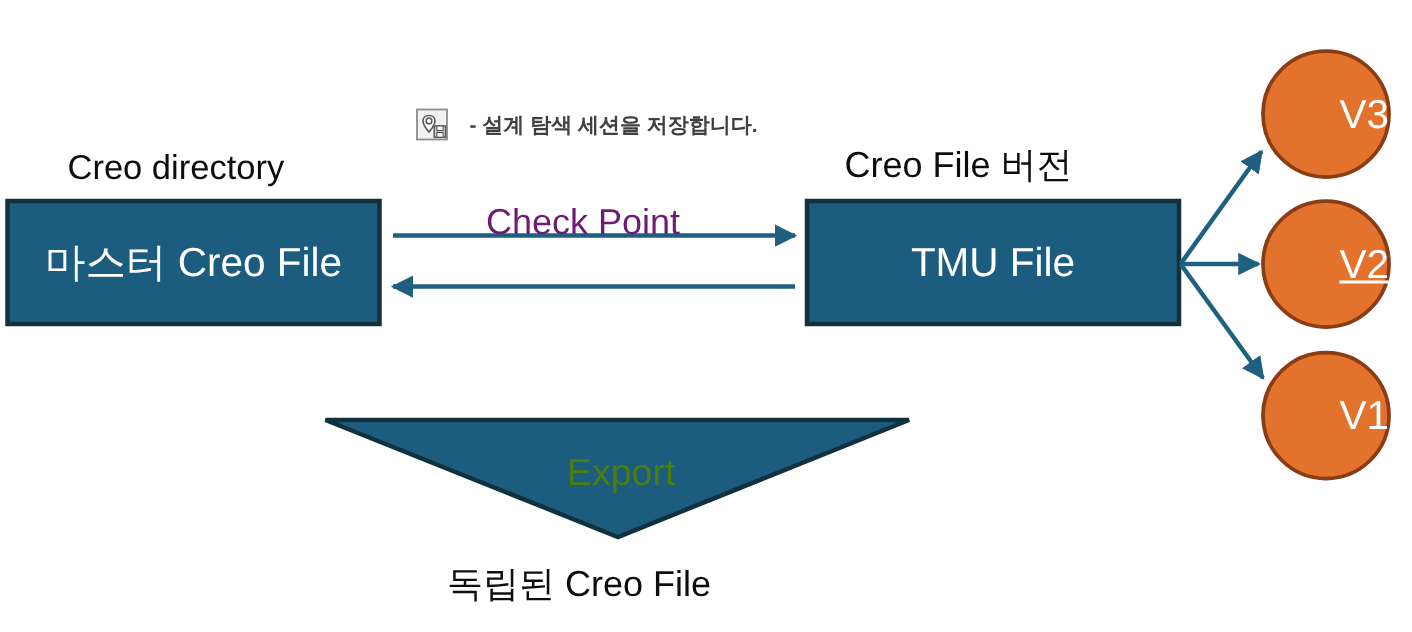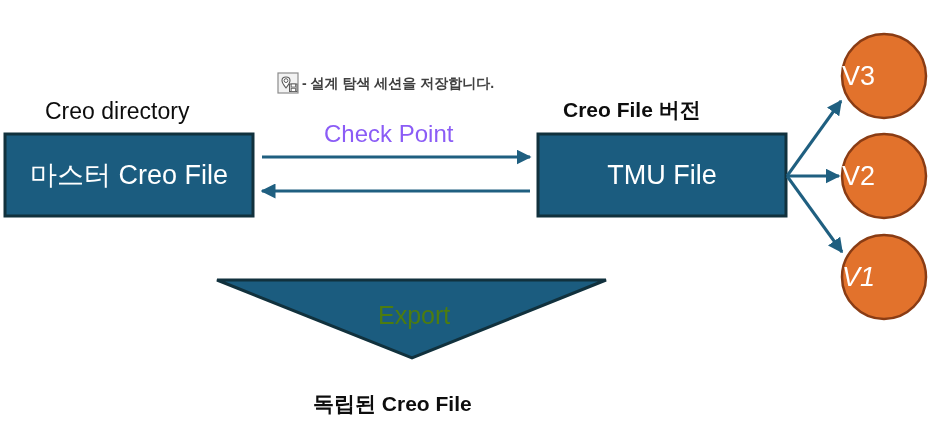--- a/index.html
+++ b/index.html
@@ -56,7 +56,7 @@
     top: 72px;
     display: flex;
     align-items: center;
-    gap: 3px;
+    gap: 14px;
   }
   .tip-icon {
     width: 22px;

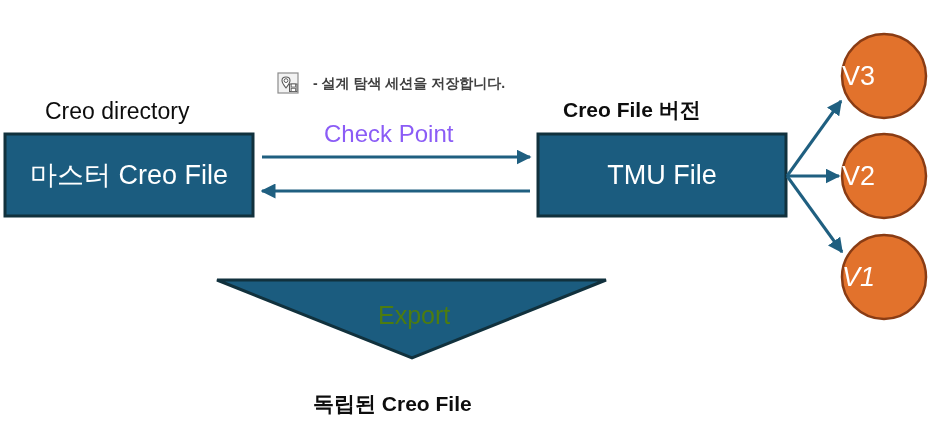--- a/index.html
+++ b/index.html
@@ -76,7 +76,7 @@
     font-size: 27px;
     line-height: 1;
     white-space: nowrap;
-    text-align: left;
+    text-align: right;
     width: 84px;
   }
   .tri-label {

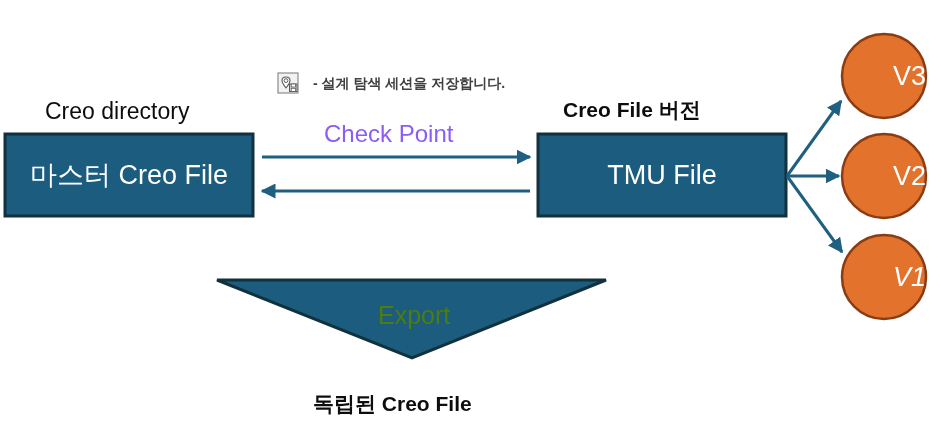--- a/index.html
+++ b/index.html
@@ -40,8 +40,8 @@
     white-space: nowrap;
   }
   .caption-bold {
-    font-weight: bold;
-    font-size: 21px;
+    font-weight: normal;
+    font-size: 24px;
   }
   .edge-label {
     position: absolute;

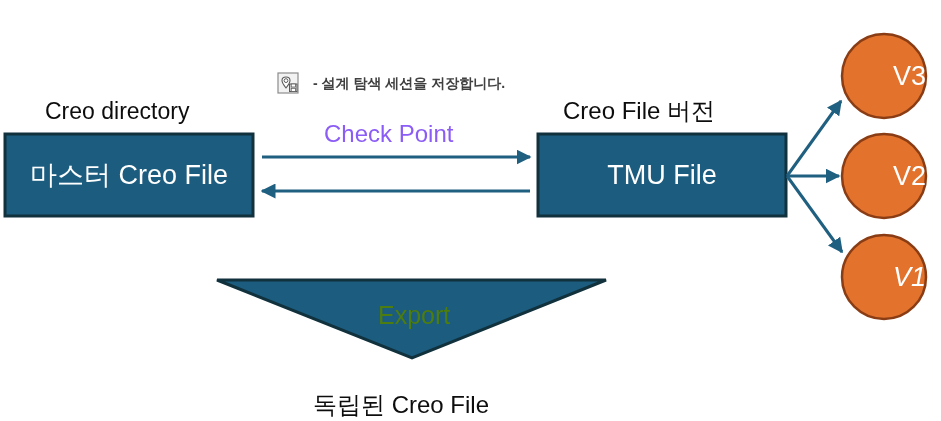--- a/index.html
+++ b/index.html
@@ -45,10 +45,11 @@
   }
   .edge-label {
     position: absolute;
-    color: #8b5cf6;
+    color: #701a75;
     font-size: 24px;
     line-height: 1;
     white-space: nowrap;
+    margin-top: 15px;
   }
   .tip-row {
     position: absolute;

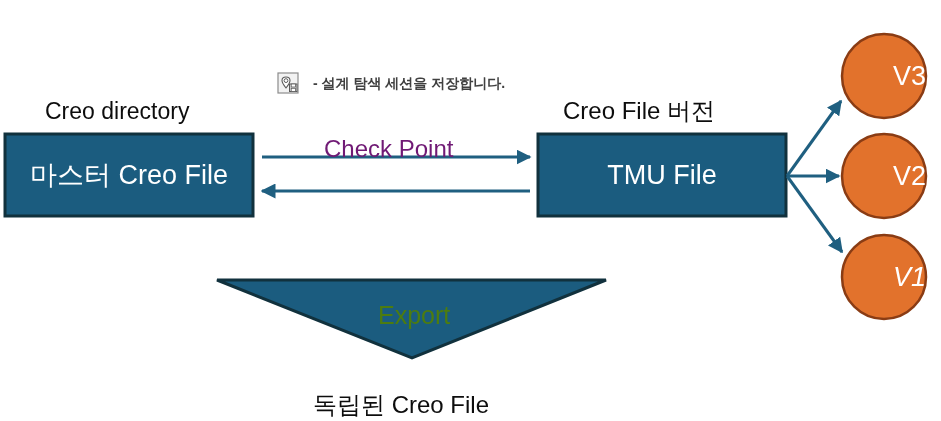--- a/index.html
+++ b/index.html
@@ -142,7 +142,7 @@
   <div class="edge-label" style="left:324px; top:122px;">Check Point</div>
 
   <div class="circle-label" style="left:842px; top:63px;">V3</div>
-  <div class="circle-label" style="left:842px; top:163px;">V2</div>
+  <div class="circle-label" style="left:842px; top:163px;text-decoration:underline;">V2</div>
   <div class="circle-label" style="left:842px; top:264px;font-style:italic;">V1</div>
 
   <div class="tri-label" style="left:378px; top:303px;">Export</div>

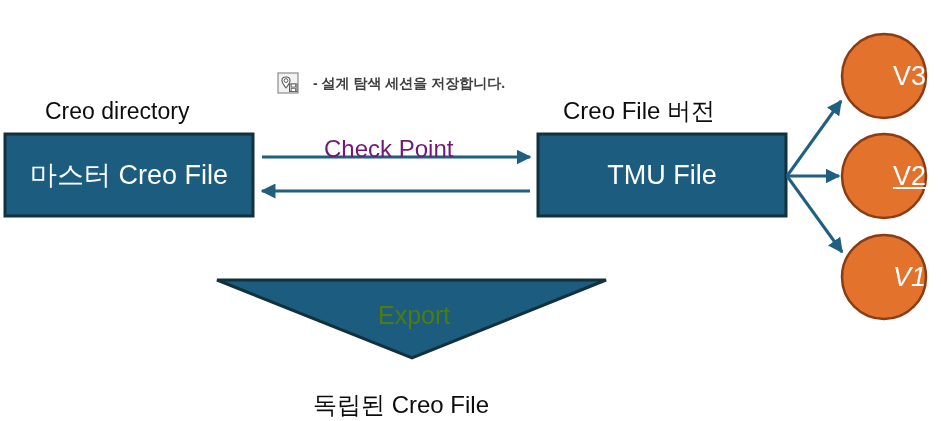--- a/index.html
+++ b/index.html
@@ -143,7 +143,7 @@
 
   <div class="circle-label" style="left:842px; top:63px;">V3</div>
   <div class="circle-label" style="left:842px; top:163px;text-decoration:underline;">V2</div>
-  <div class="circle-label" style="left:842px; top:264px;font-style:italic;">V1</div>
+  <div class="circle-label" style="left:842px; top:264px;">V1</div>
 
   <div class="tri-label" style="left:378px; top:303px;">Export</div>
   <div class="caption caption-bold" style="left:313px; top:378px;margin-top:15px;">독립된 Creo File</div>

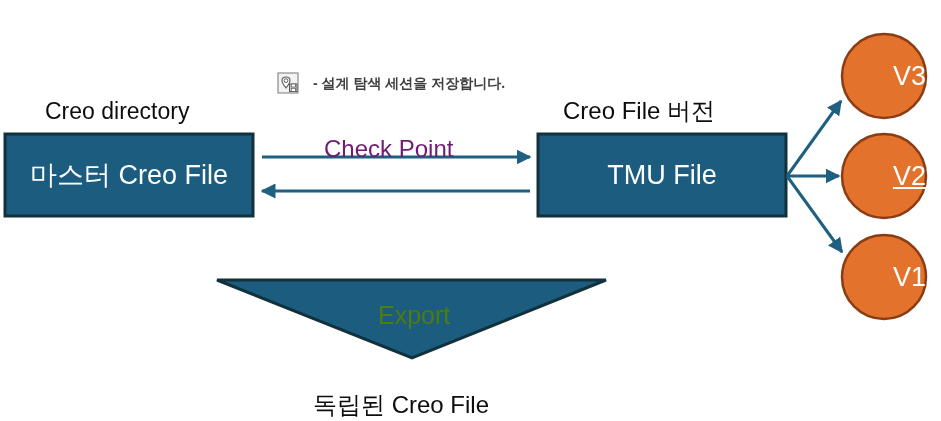--- a/index.html
+++ b/index.html
@@ -146,7 +146,7 @@
   <div class="circle-label" style="left:842px; top:264px;">V1</div>
 
   <div class="tri-label" style="left:378px; top:303px;">Export</div>
-  <div class="caption caption-bold" style="left:313px; top:378px;margin-top:15px;">독립된 Creo File</div>
+  <div class="caption caption-bold" style="left:298px; top:378px;">독립된 Creo File</div>
 
 </div>
 

